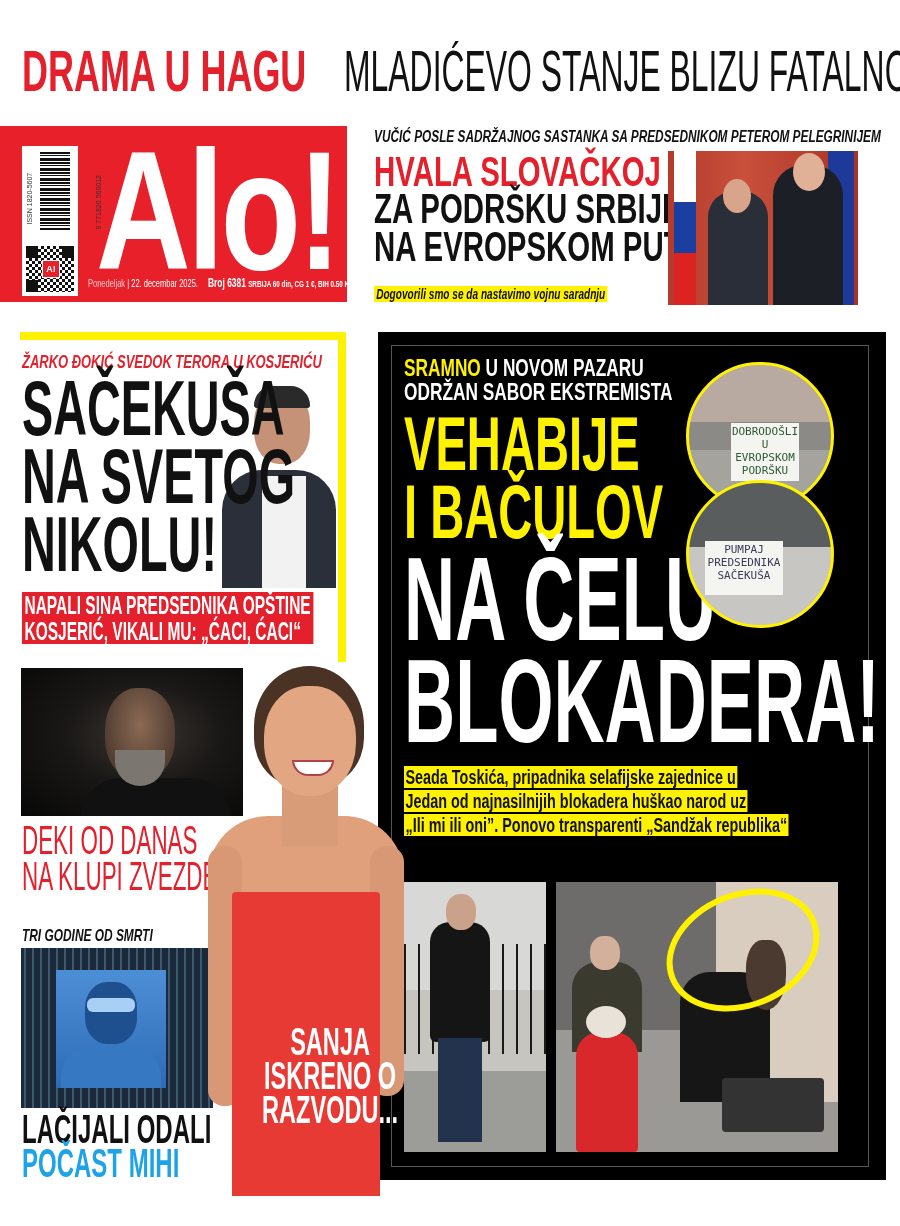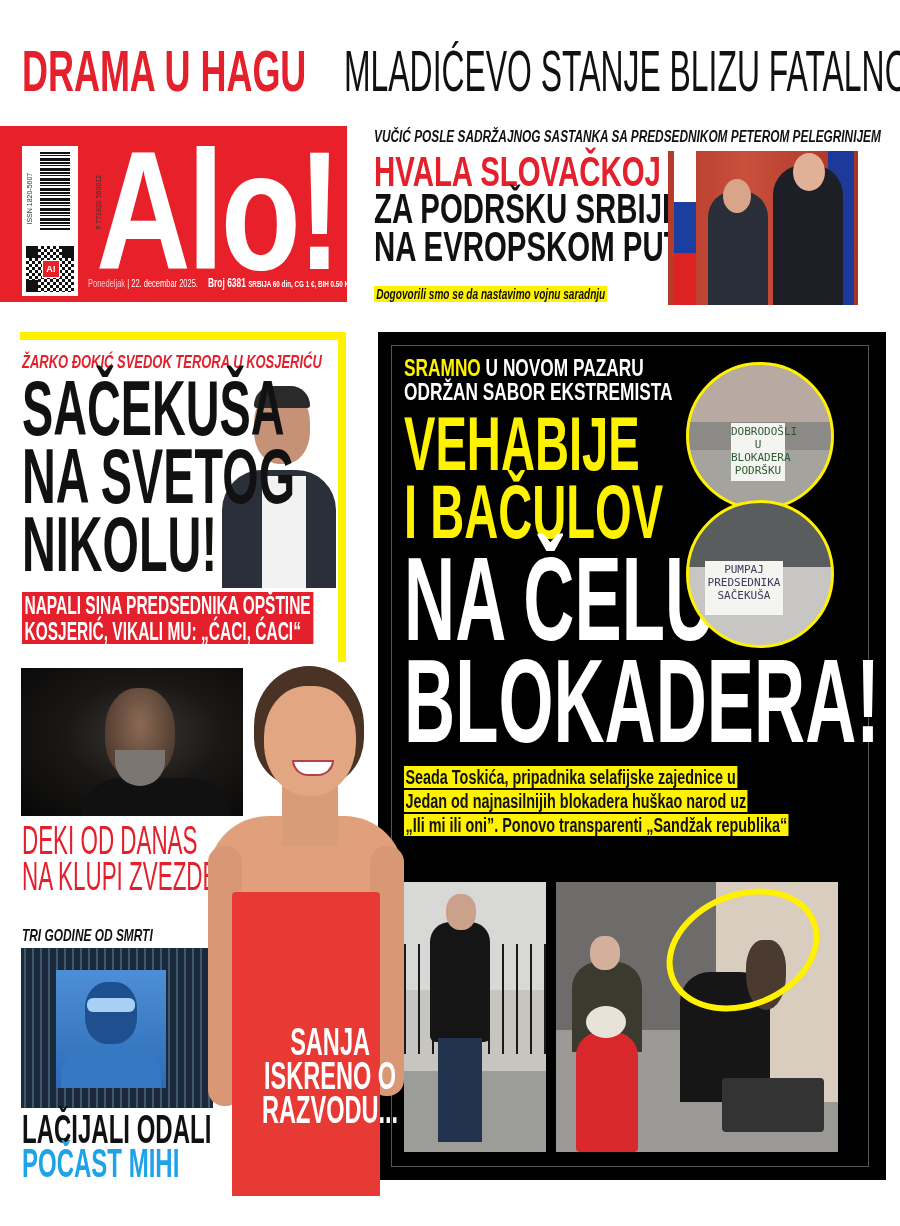--- a/index.html
+++ b/index.html
@@ -95,7 +95,7 @@
   #circ1{left:686px;top:362px;background:linear-gradient(180deg,#b8a9a1 0 40%,#8c8a86 40% 60%,#a5a39e 60%);}
   #circ2{left:686px;top:500px;background:linear-gradient(180deg,#5a5d5e 0 45%,#c8c6c3 45%);}
   .banner-sign{position:absolute;background:#f4f4f0;color:#2c5a33;font-size:11px;font-family:"DejaVu Sans Mono",monospace;text-align:center;line-height:13px;}
-  #circ1 .banner-sign{left:42px;top:58px;width:54px;height:56px;padding-top:2px;}
+  #circ1 .banner-sign{left:42px;top:58px;width:68px;height:56px;padding-top:2px;}
   #circ2 .banner-sign{left:16px;top:58px;width:78px;height:52px;color:#3a3a5a;padding-top:2px;}
   #pz-body{left:404px;top:766px;width:470px;}
   #pz-body .ln{display:inline-block;background:#fff200;color:#111;font-size:20px;font-weight:700;line-height:22px;margin-bottom:2px;padding:0 2px;white-space:nowrap;transform:scaleX(0.72);transform-origin:left top;}

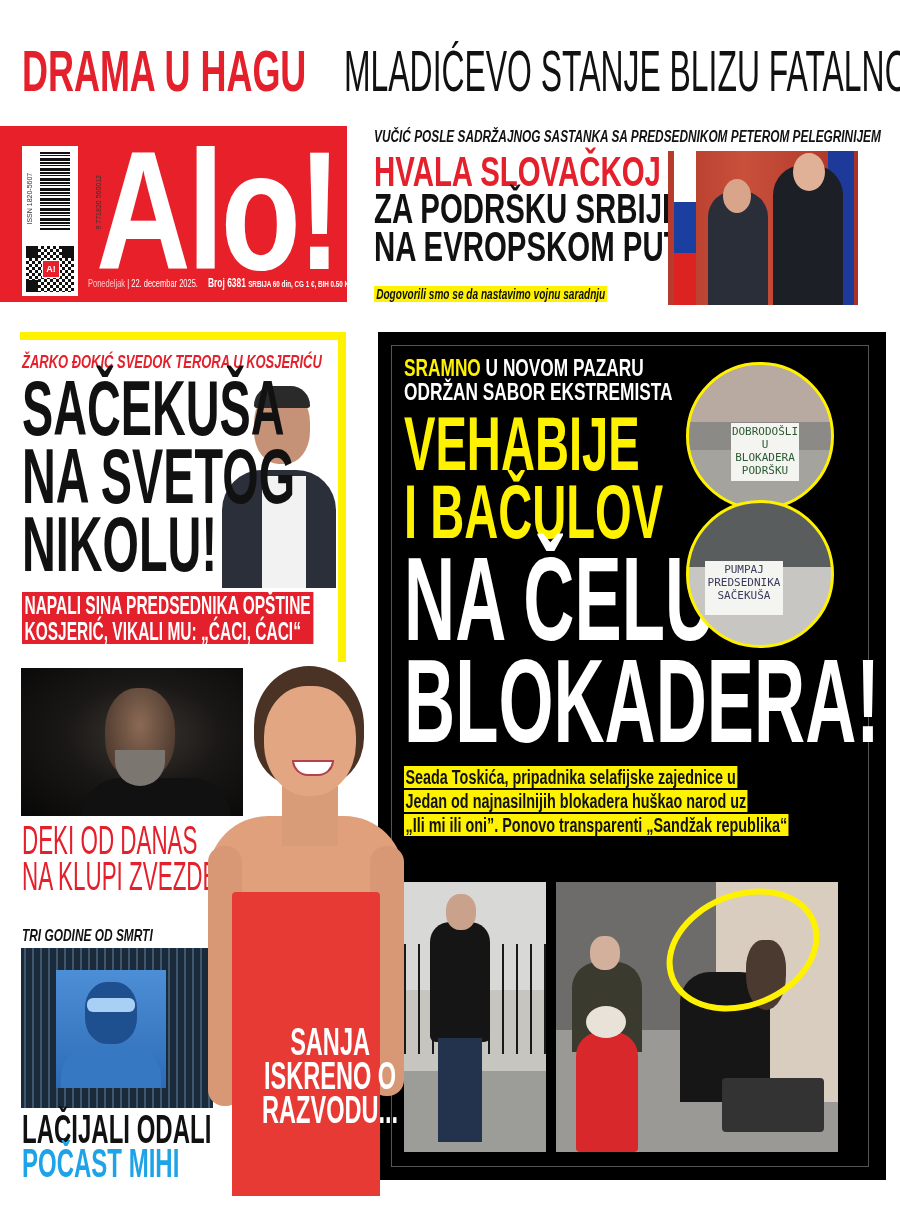--- a/index.html
+++ b/index.html
@@ -215,7 +215,7 @@
   <div class="banner-sign">
     <div>DOBRODOŠLI</div>
     <div>U</div>
-    <div>BLOKADERA</div>
+    <div>EVROPSKOM</div>
     <div>PODRŠKU</div>
   </div>
 </div>

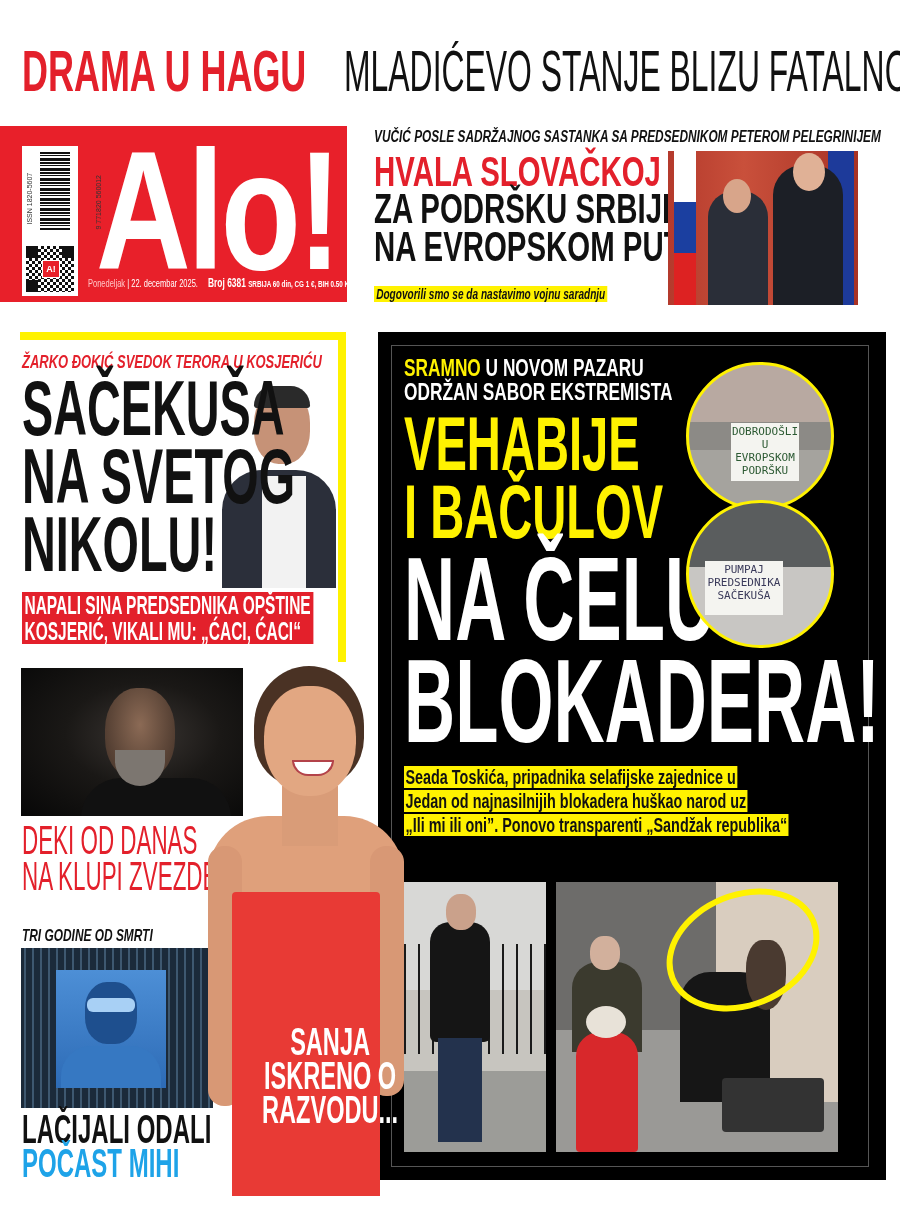--- a/index.html
+++ b/index.html
@@ -93,7 +93,7 @@
   #pz-h2{left:404px;top:548px;font-size:118px;font-weight:900;color:#fff;line-height:102px;white-space:nowrap;transform:scaleX(0.6);transform-origin:left top;}
   .circ{position:absolute;width:142px;height:142px;border:3px solid #fff200;border-radius:50%;overflow:hidden;}
   #circ1{left:686px;top:362px;background:linear-gradient(180deg,#b8a9a1 0 40%,#8c8a86 40% 60%,#a5a39e 60%);}
-  #circ2{left:686px;top:500px;background:linear-gradient(180deg,#5a5d5e 0 45%,#c8c6c3 45%);}
+  #circ2{left:686px;top:480px;background:linear-gradient(180deg,#5a5d5e 0 45%,#c8c6c3 45%);}
   .banner-sign{position:absolute;background:#f4f4f0;color:#2c5a33;font-size:11px;font-family:"DejaVu Sans Mono",monospace;text-align:center;line-height:13px;}
   #circ1 .banner-sign{left:42px;top:58px;width:68px;height:56px;padding-top:2px;}
   #circ2 .banner-sign{left:16px;top:58px;width:78px;height:52px;color:#3a3a5a;padding-top:2px;}

